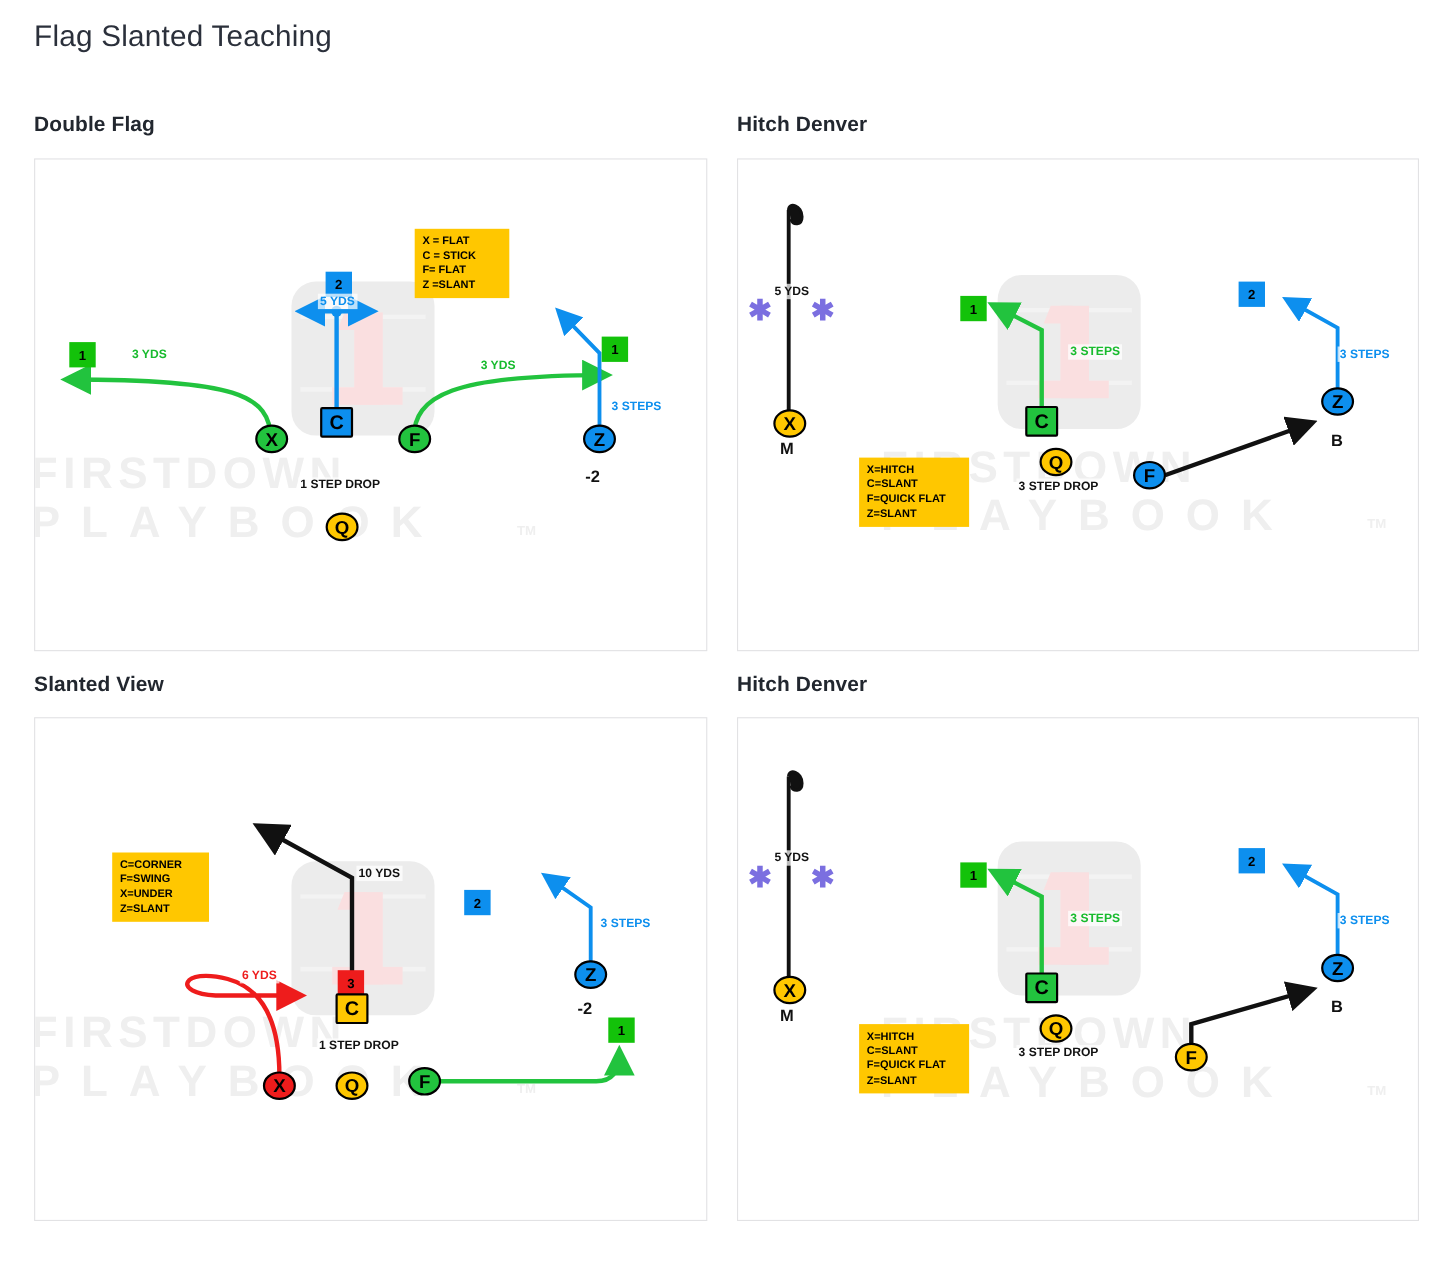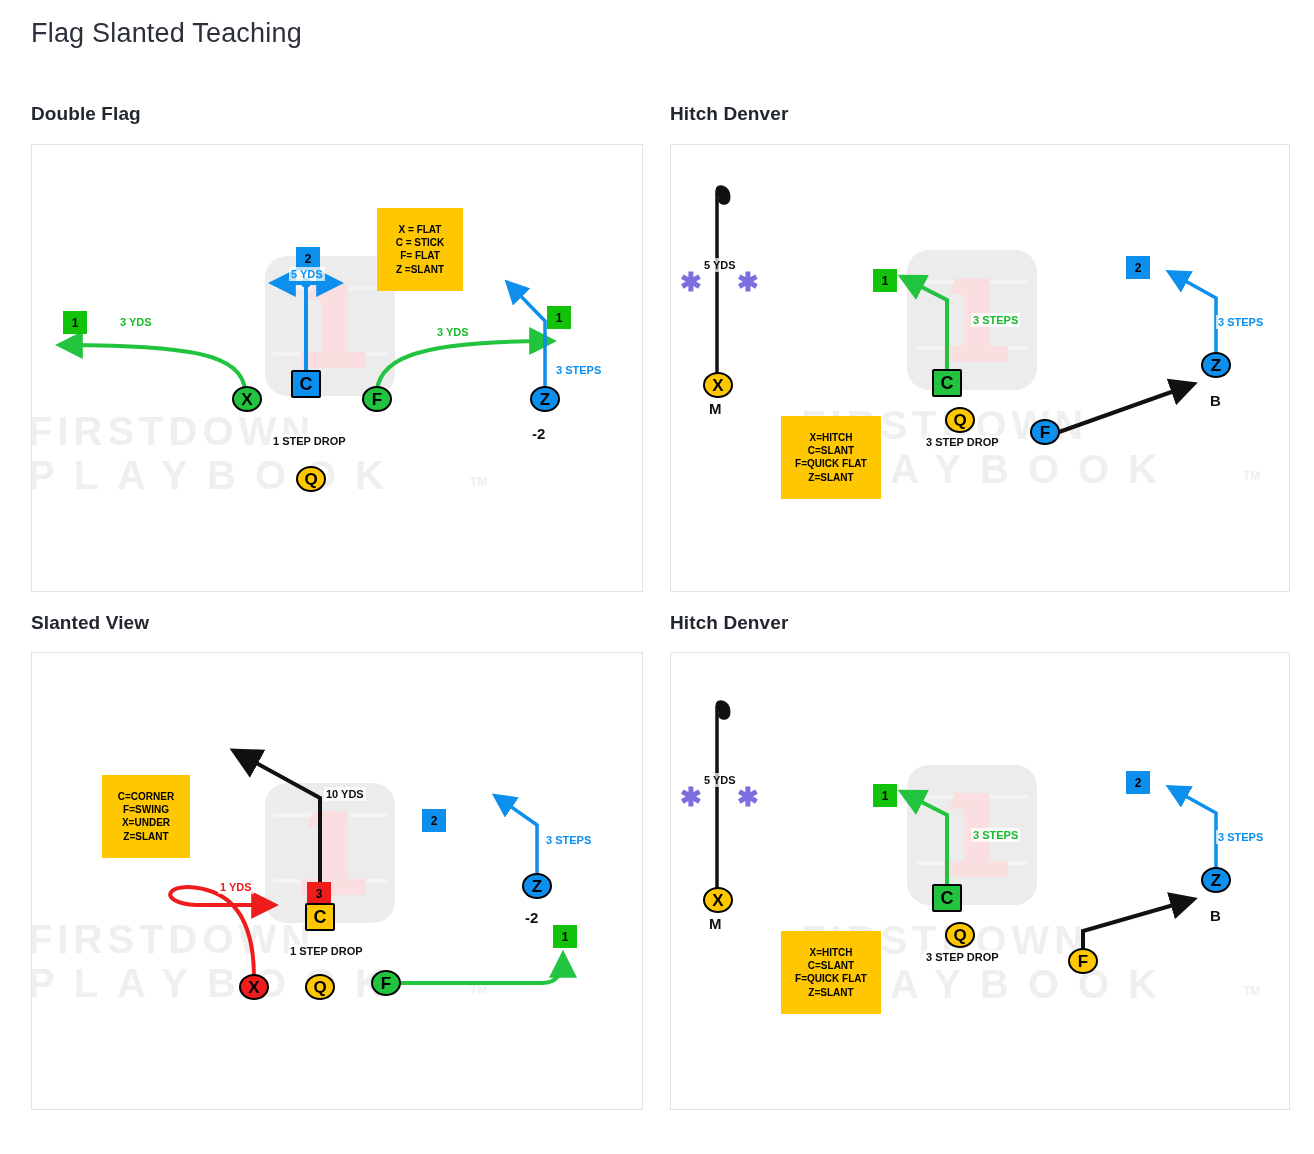--- a/index.html
+++ b/index.html
@@ -107,8 +107,7 @@
     color:#000;
     font-size:10px;font-weight:700;
     line-height:1.32;
-    text-align:center;
-    padding:15px 7px;
+    padding:5px 7px;
     white-space:pre;
   }
   

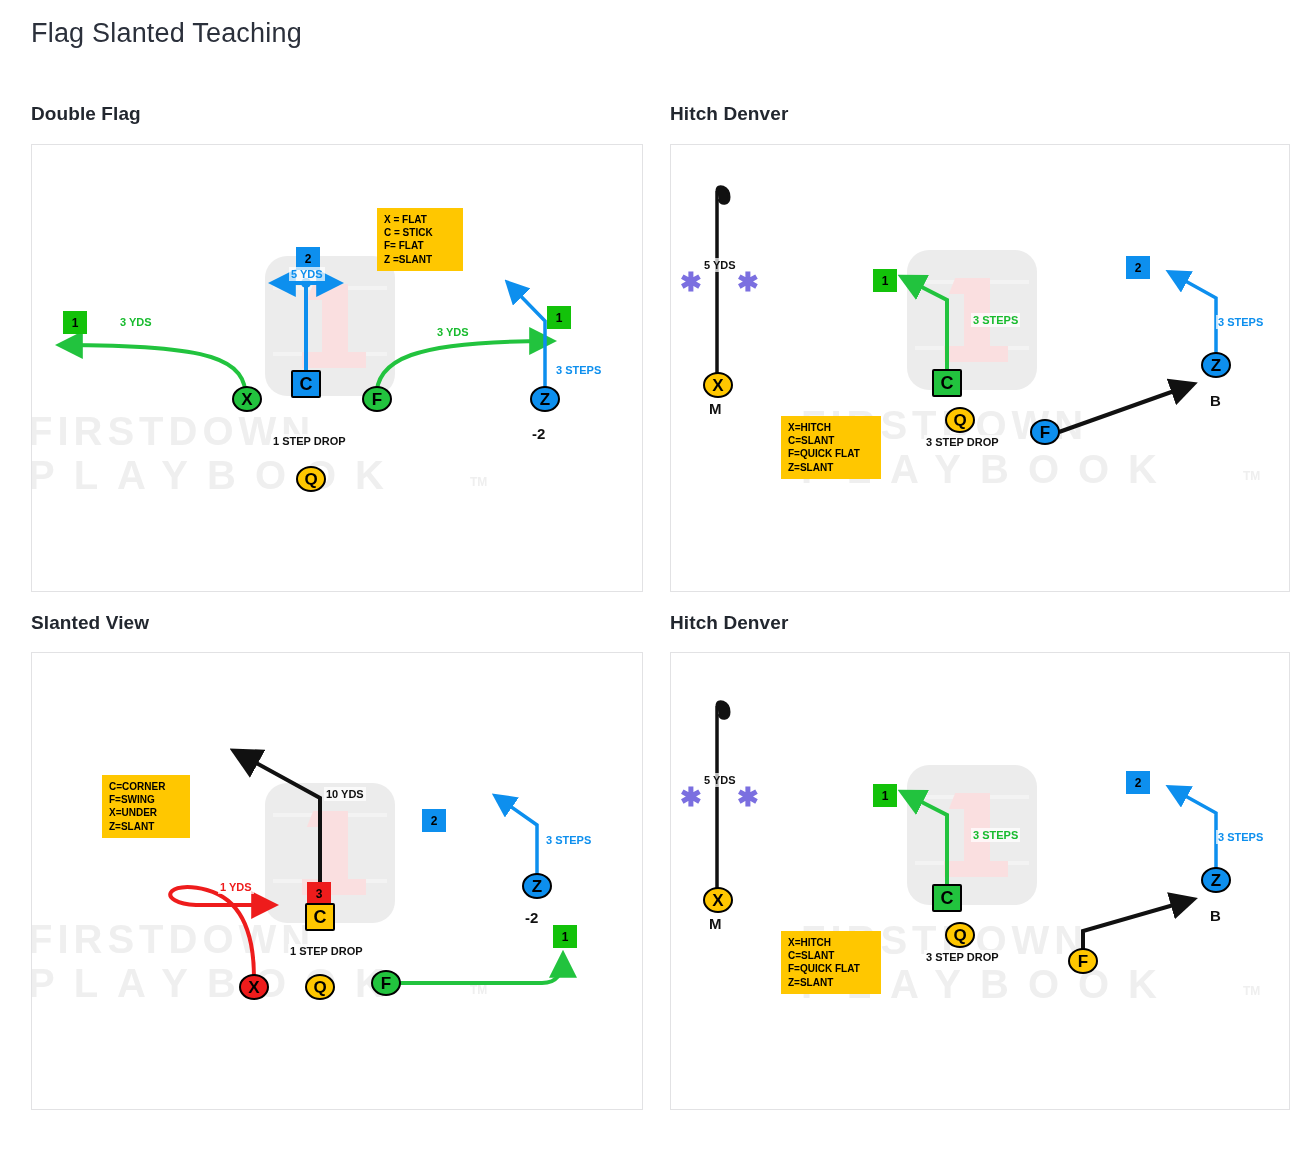--- a/index.html
+++ b/index.html
@@ -309,7 +309,7 @@
     <div class="pl circ c-blue" style="left:490px;top:220px;">Z</div>
 
     <div class="lab black" style="left:292px;top:134px;">10 YDS</div>
-    <div class="lab red" style="left:186px;top:227px;">1 YDS</div>
+    <div class="lab red" style="left:186px;top:227px;">6 YDS</div>
     <div class="lab black" style="left:256px;top:291px;">1 STEP DROP</div>
     <div class="lab blue" style="left:512px;top:180px;">3 STEPS</div>
     <div class="lab black big" style="left:491px;top:256px;">-2</div>

